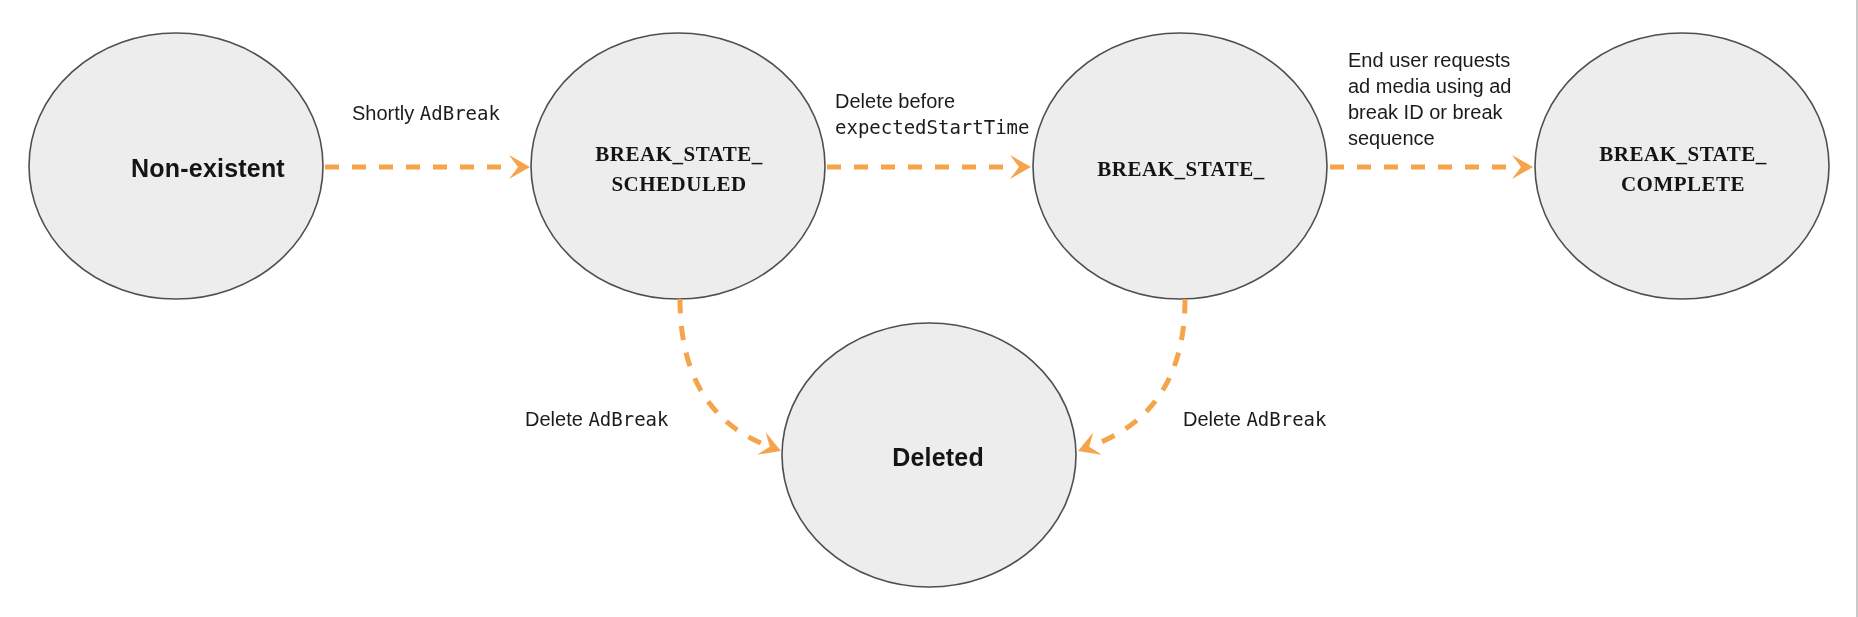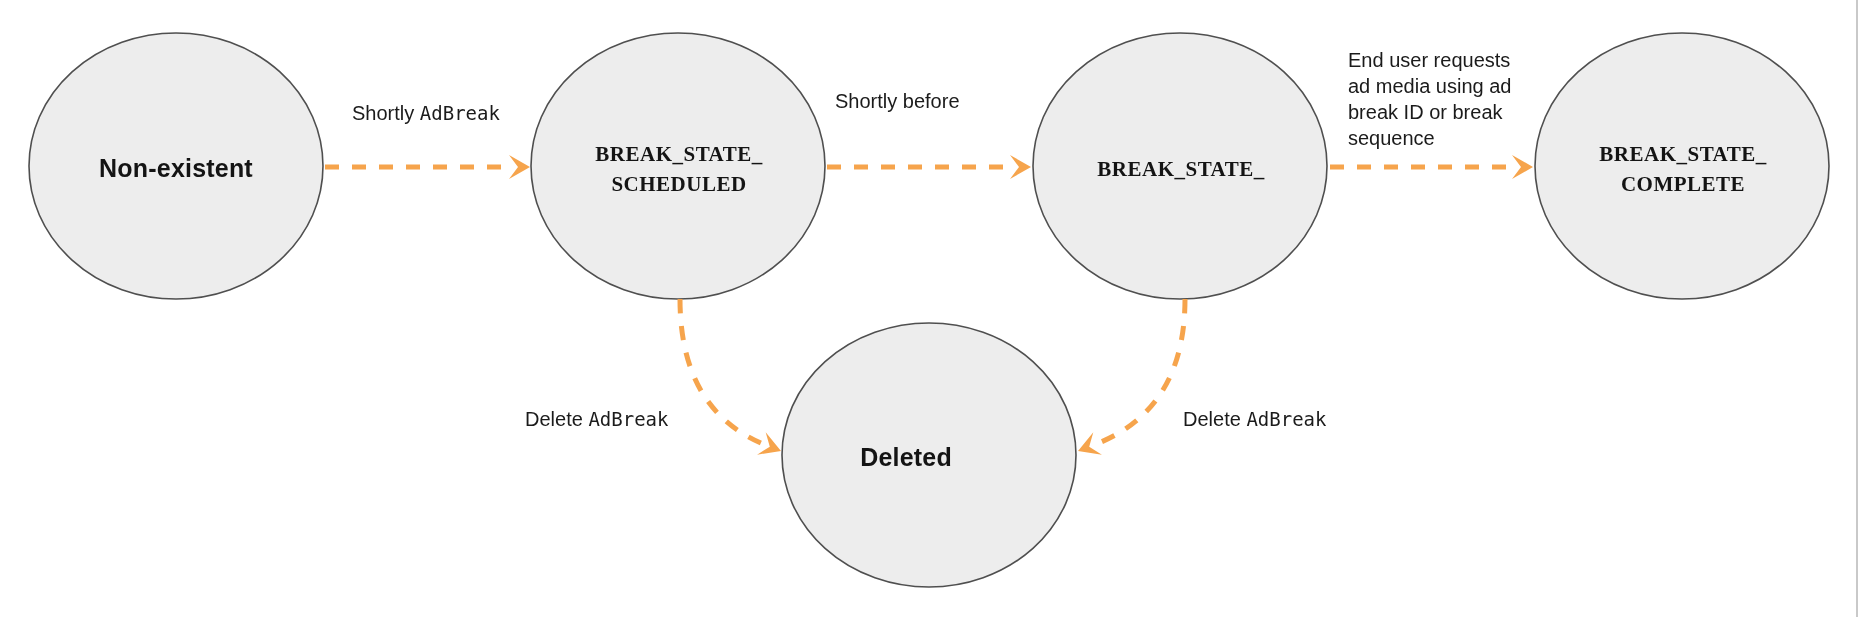--- a/index.html
+++ b/index.html
@@ -106,7 +106,7 @@
   <div class="edge-label" style="left:352px; top:100px;"><span>Shortly </span><span class="code">AdBreak</span></div>
 
   <div class="edge-label" style="left:835px; top:88px;">
-    <span class="block">Shortly before</span>
+    <span class="block">Delete before</span>
   </div>
 
   <div class="edge-label wrap" style="left:1348px; top:47px;">End user requests ad media using ad break ID or break sequence</div>

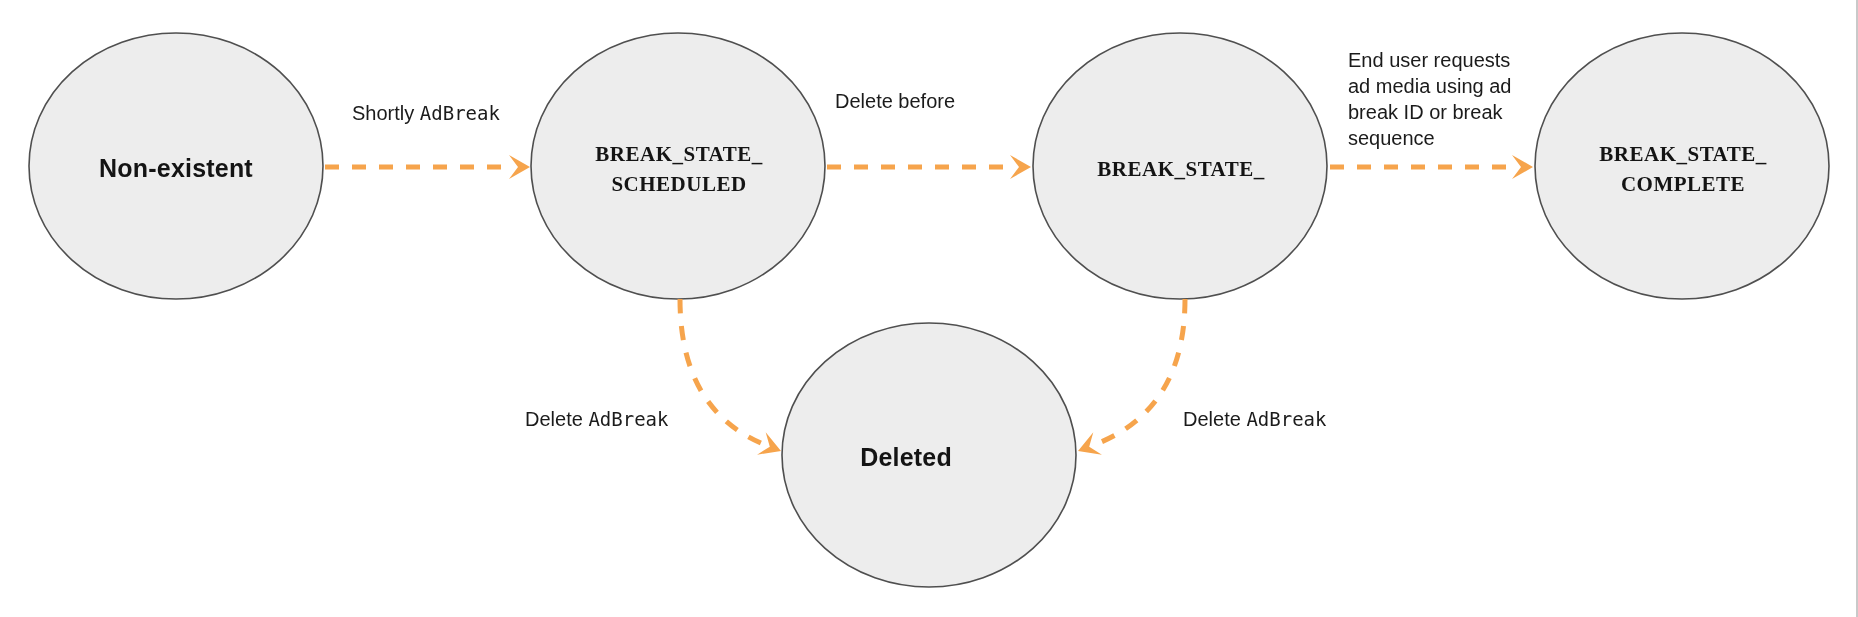--- a/index.html
+++ b/index.html
@@ -107,6 +107,7 @@
 
   <div class="edge-label" style="left:835px; top:88px;">
     <span class="block">Delete before</span>
+    <span class="block code">expectedStartTime</span>
   </div>
 
   <div class="edge-label wrap" style="left:1348px; top:47px;">End user requests ad media using ad break ID or break sequence</div>

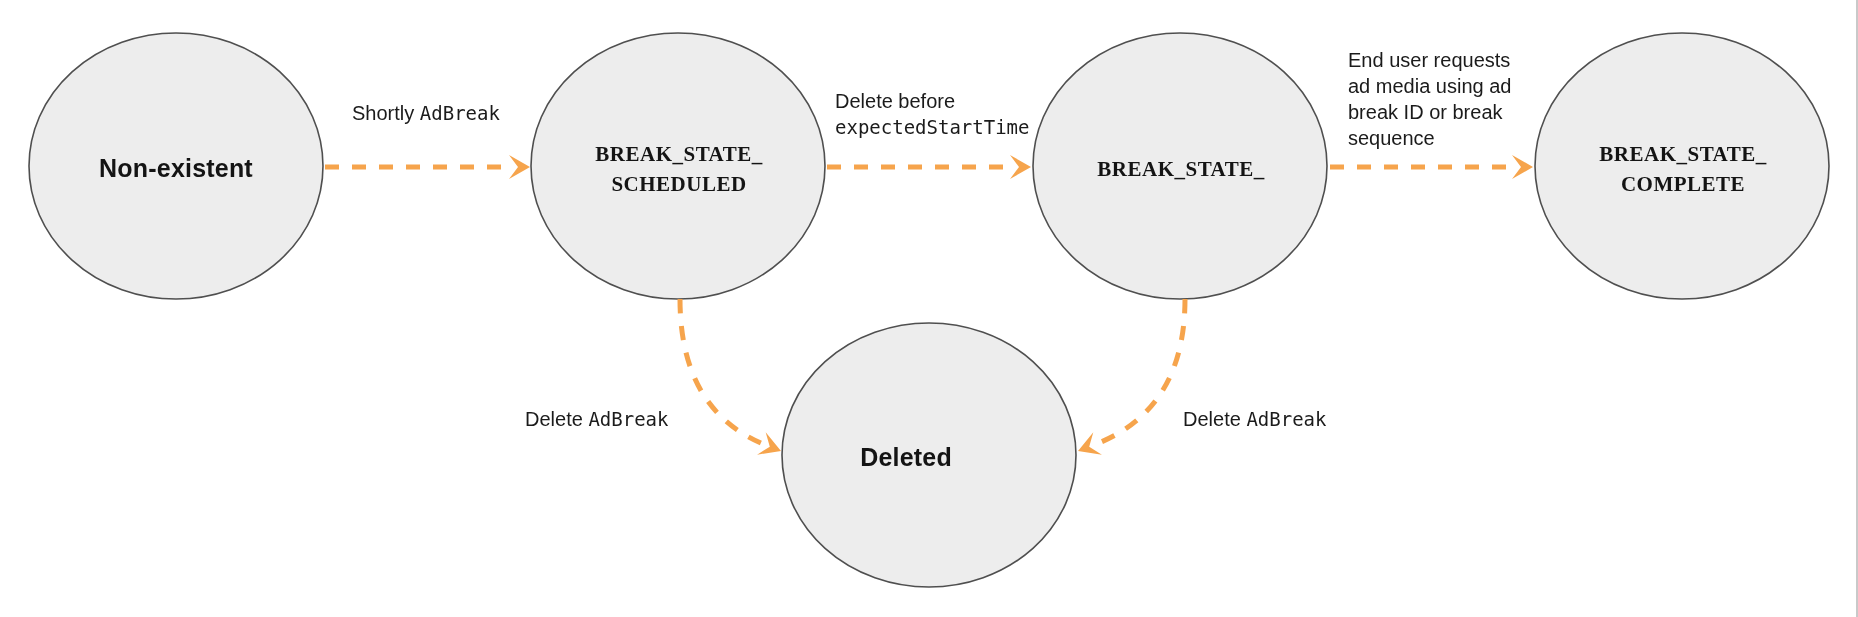--- a/index.html
+++ b/index.html
@@ -26,6 +26,7 @@
     font-weight: bold;
     font-size: 25px;
     letter-spacing: 0.2px;
+    margin-left: 32px;
   }
   .node-label.mono {
     font-family: Liberation Serif, serif;

